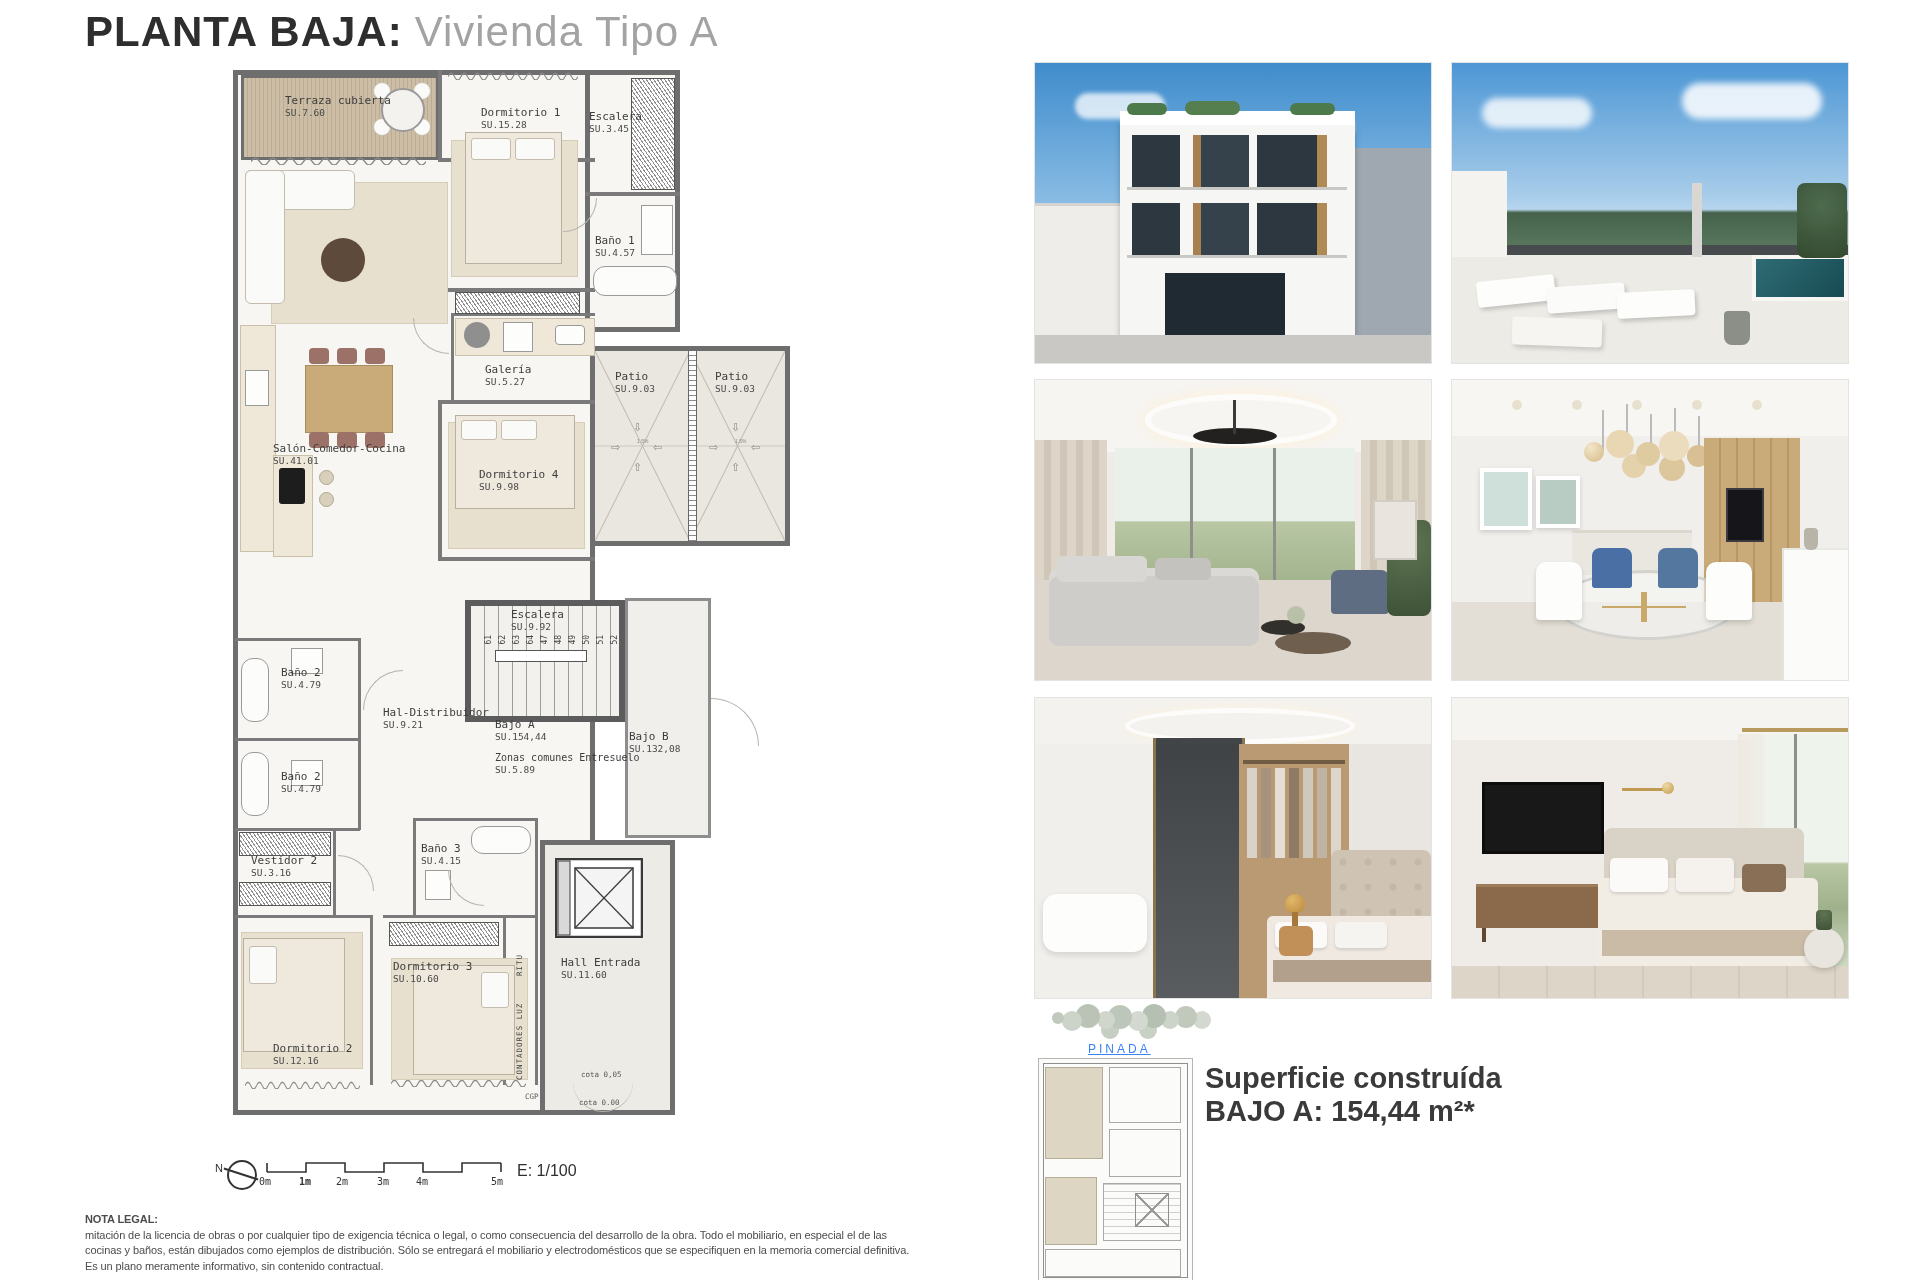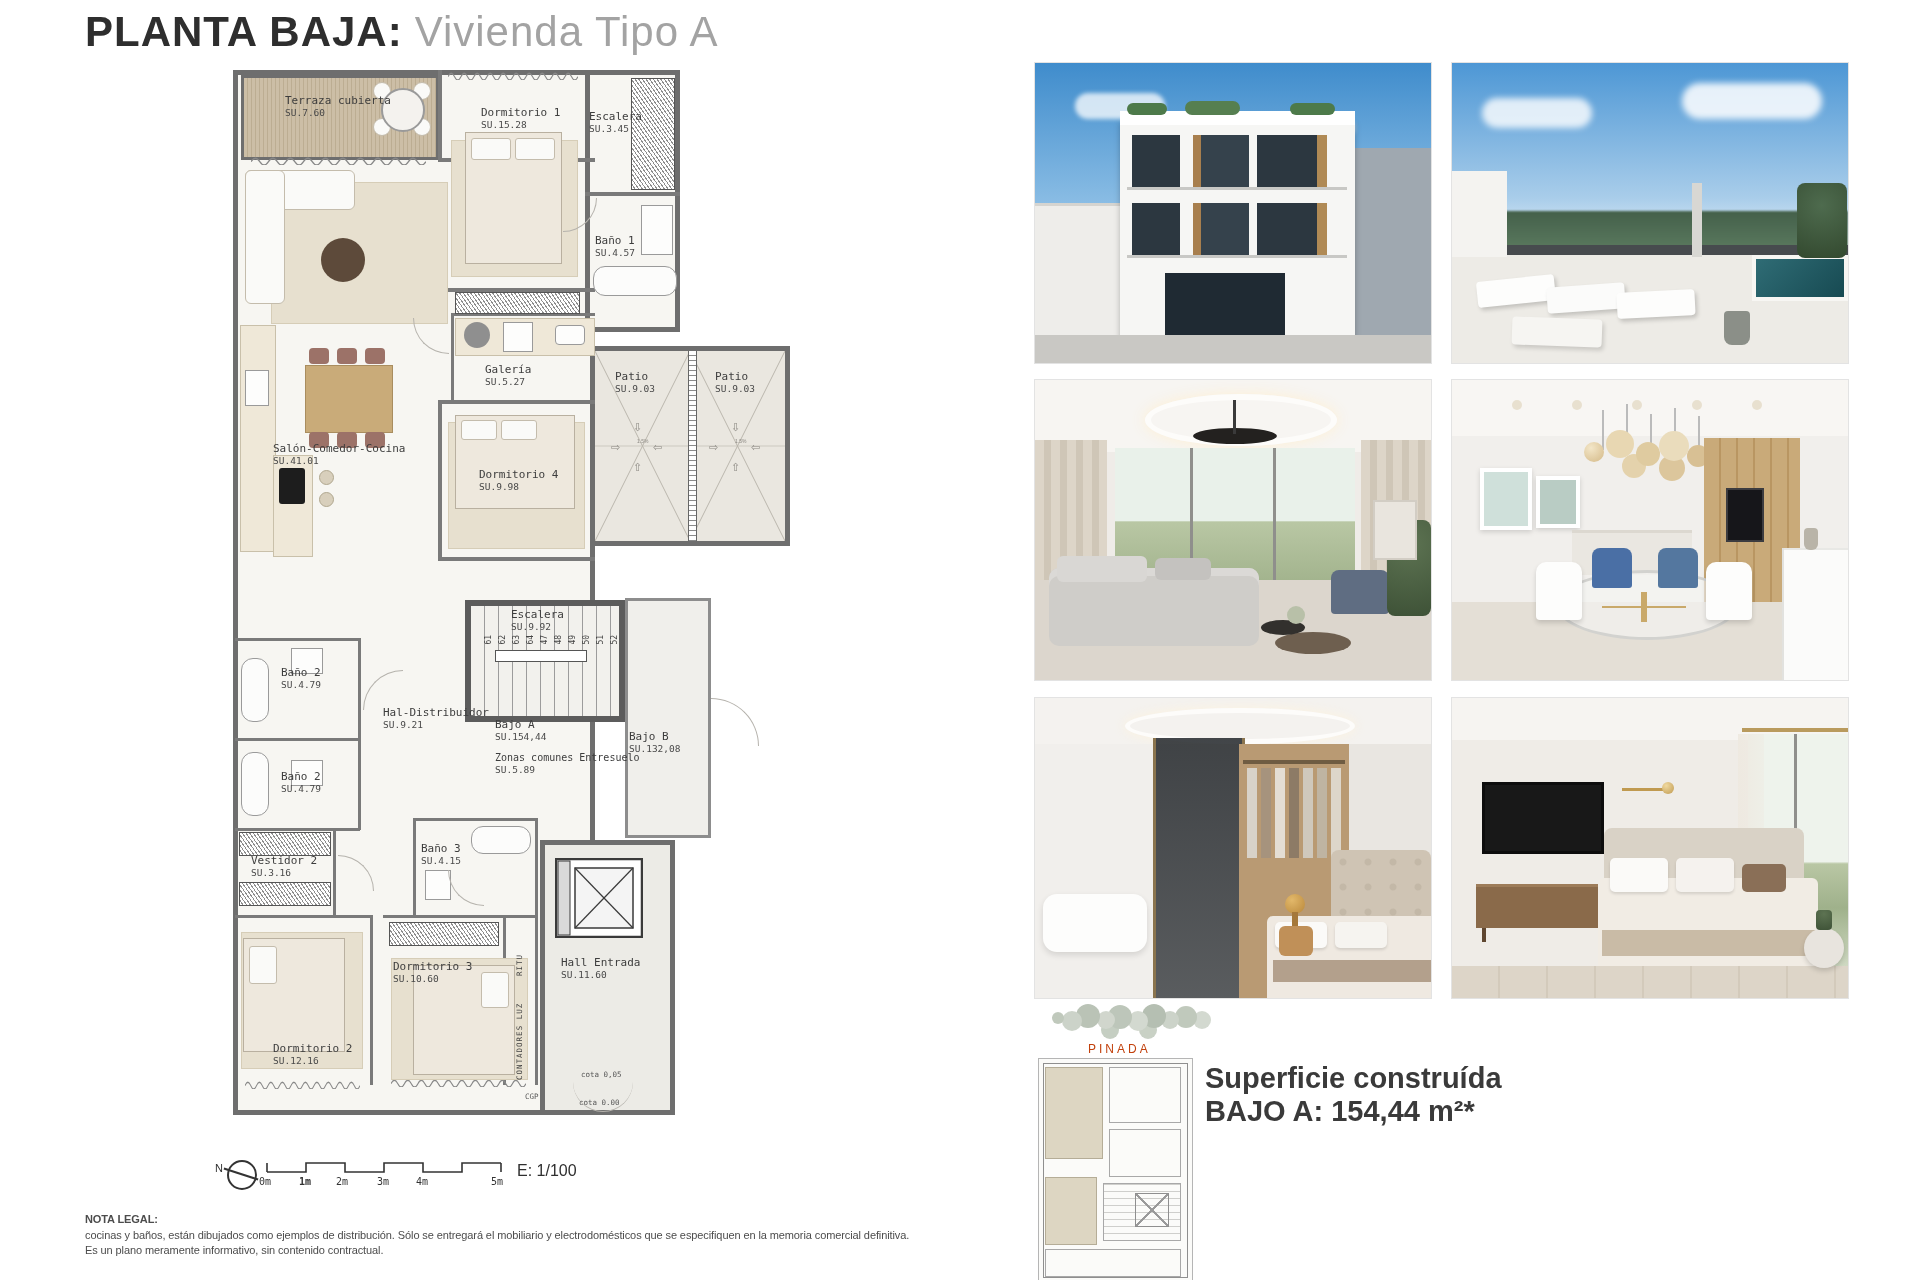--- a/index.html
+++ b/index.html
@@ -46,7 +46,7 @@
       62px -1px 0 6px #b2bdae,80px 3px 0 4px #ccd3c8,96px -2px 0 6px #a9b4a5,
       112px 2px 0 3px #c4ccc0,128px -1px 0 5px #b6c0b1,144px 2px 0 3px #ccd3c8,
       52px 12px 0 3px #bcc6b8,90px 12px 0 3px #c0c9bc;opacity:.85;}
-  .pinada{font-size:12px;letter-spacing:3px;color:#c2410c;}
+  .pinada{font-size:12px;letter-spacing:3px;color:#3b82f6;text-decoration:underline;}
   .sum1{font-size:29px;font-weight:bold;color:#3a3a3a;line-height:1.15;}
   .sumnote{font-size:13.5px;color:#4a4a4a;line-height:1.4;}
   .keyplan{width:155px;height:225px;background:#fbfbf9;border:1px solid #b5b5b5;box-sizing:border-box;}

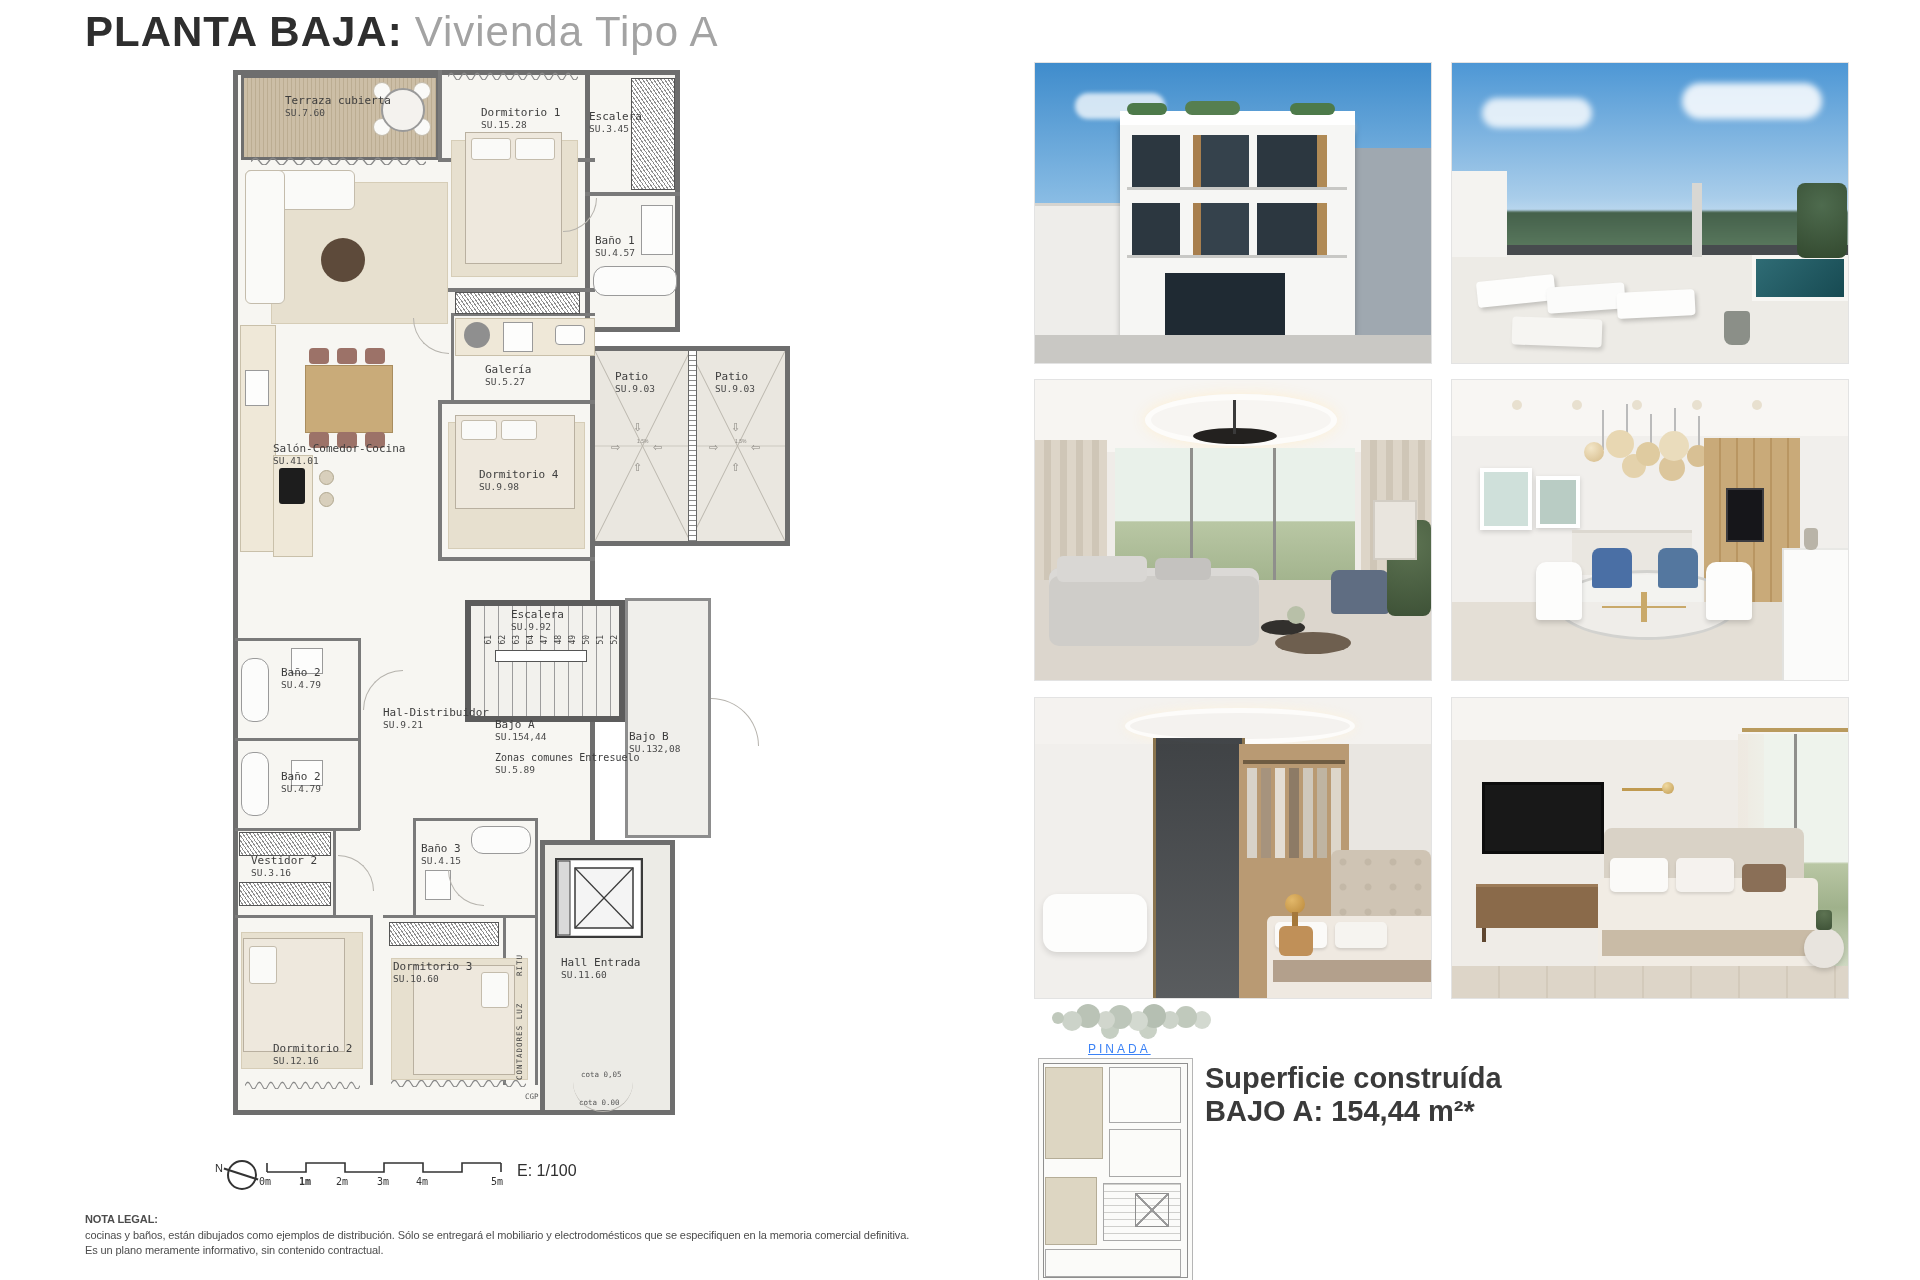--- a/index.html
+++ b/index.html
@@ -417,6 +417,7 @@
 
 <div class="abs legal">
   <span class="hd">NOTA LEGAL:</span>
+  <span>mitación de la licencia de obras o por cualquier tipo de exigencia técnica o legal, o como consecuencia del desarrollo de la obra. Todo el mobiliario, en especial el de las</span>
   <span>cocinas y baños, están dibujados como ejemplos de distribución. Sólo se entregará el mobiliario y electrodomésticos que se especifiquen en la memoria comercial definitiva.</span>
   <span>Es un plano meramente informativo, sin contenido contractual.</span>
 </div>

